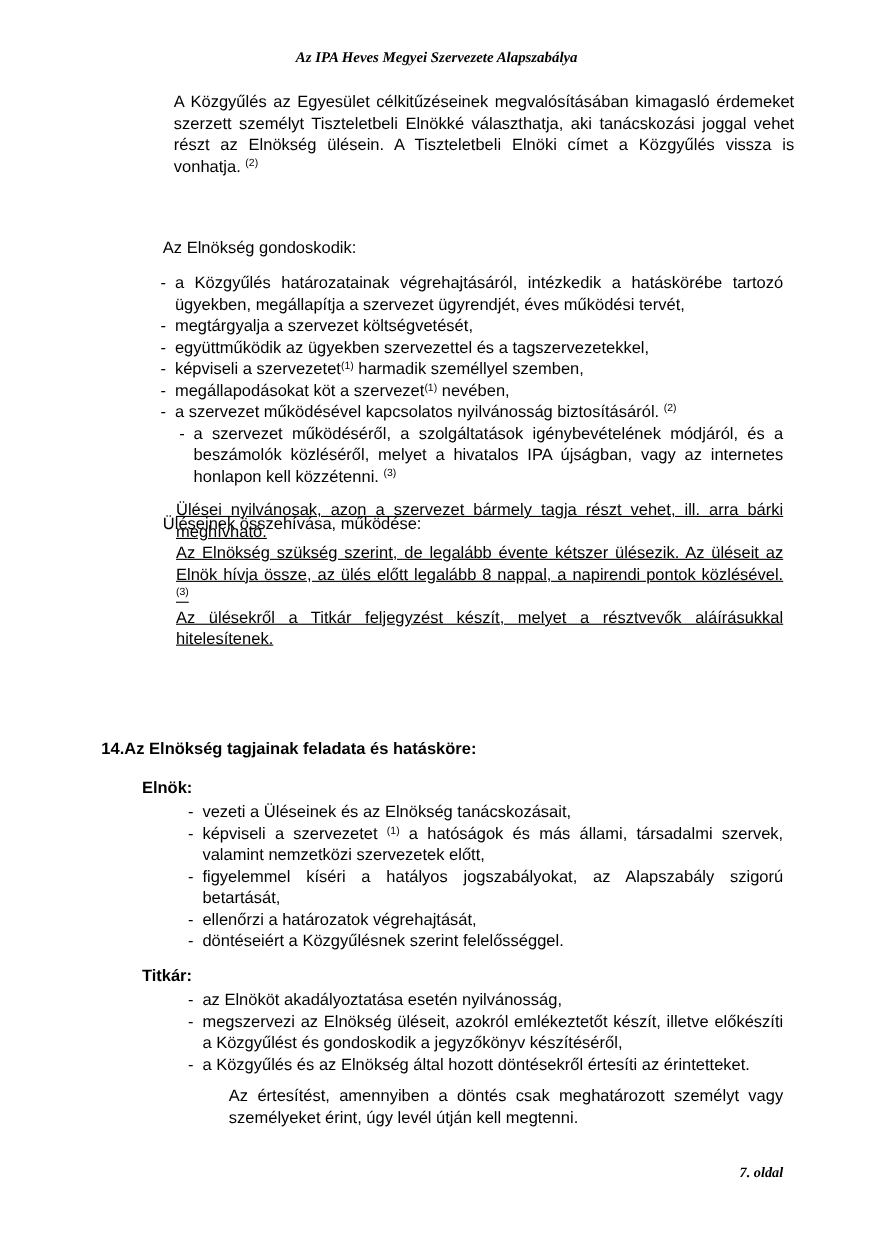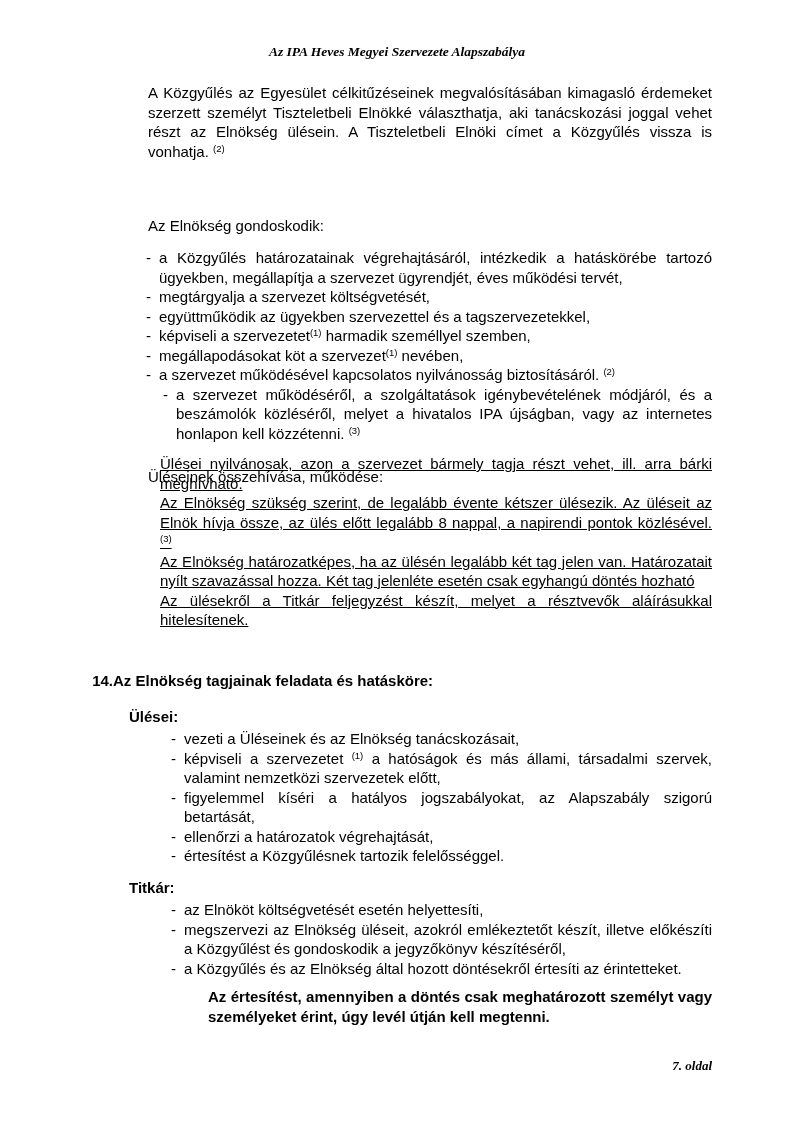--- a/index.html
+++ b/index.html
@@ -31,7 +31,7 @@
   .intro-para {
     position: absolute;
     top: 83px;
-    left: 148px;
+    left: 158px;
     width: 564px;
   }
   .h-gondoskodik { position: absolute; top: 216px; left: 148px; }

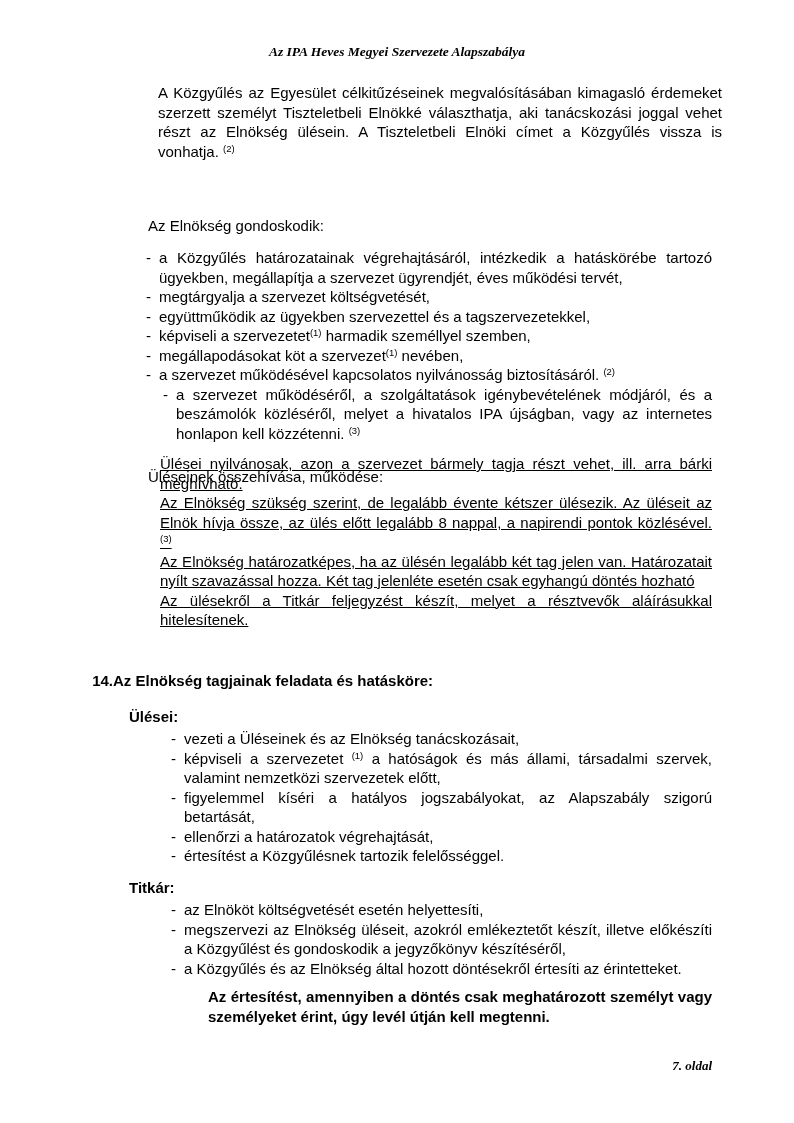--- a/index.html
+++ b/index.html
@@ -129,7 +129,6 @@
   <div class="ulesek-paras">
     <p class="para">Ülései nyilvánosak, azon a szervezet bármely tagja részt vehet, ill. arra bárki meghívható.</p>
     <p class="para">Az Elnökség szükség szerint, de legalább évente kétszer ülésezik. Az üléseit az Elnök hívja össze, az ülés előtt legalább 8 nappal, a napirendi pontok közlésével. <sup>(3)</sup></p>
-    <p class="para">Az Elnökség határozatképes, ha az ülésén legalább két tag jelen van. Határozatait nyílt szavazással hozza. Két tag jelenléte esetén csak egyhangú döntés hozható</p>
     <p class="para">Az ülésekről a Titkár feljegyzést készít, melyet a résztvevők aláírásukkal hitelesítenek.</p>
   </div>
 

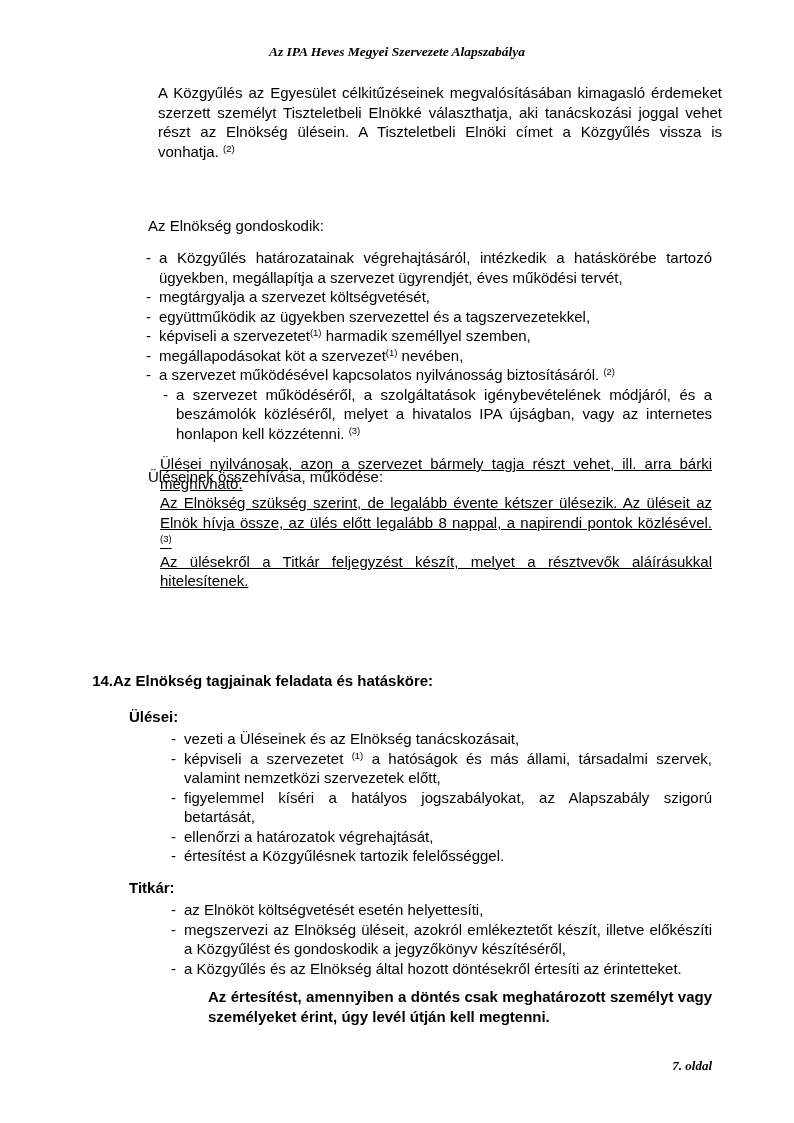--- a/index.html
+++ b/index.html
@@ -136,7 +136,7 @@
     <span class="h14-num">14.</span><span class="h14-title">Az Elnökség tagjainak feladata és hatásköre:</span>
   </div>
 
-  <div class="subheading h-elnok">Ülései:</div>
+  <div class="subheading h-elnok">Elnök:</div>
 
   <div class="list elnok-list">
     <div class="li">

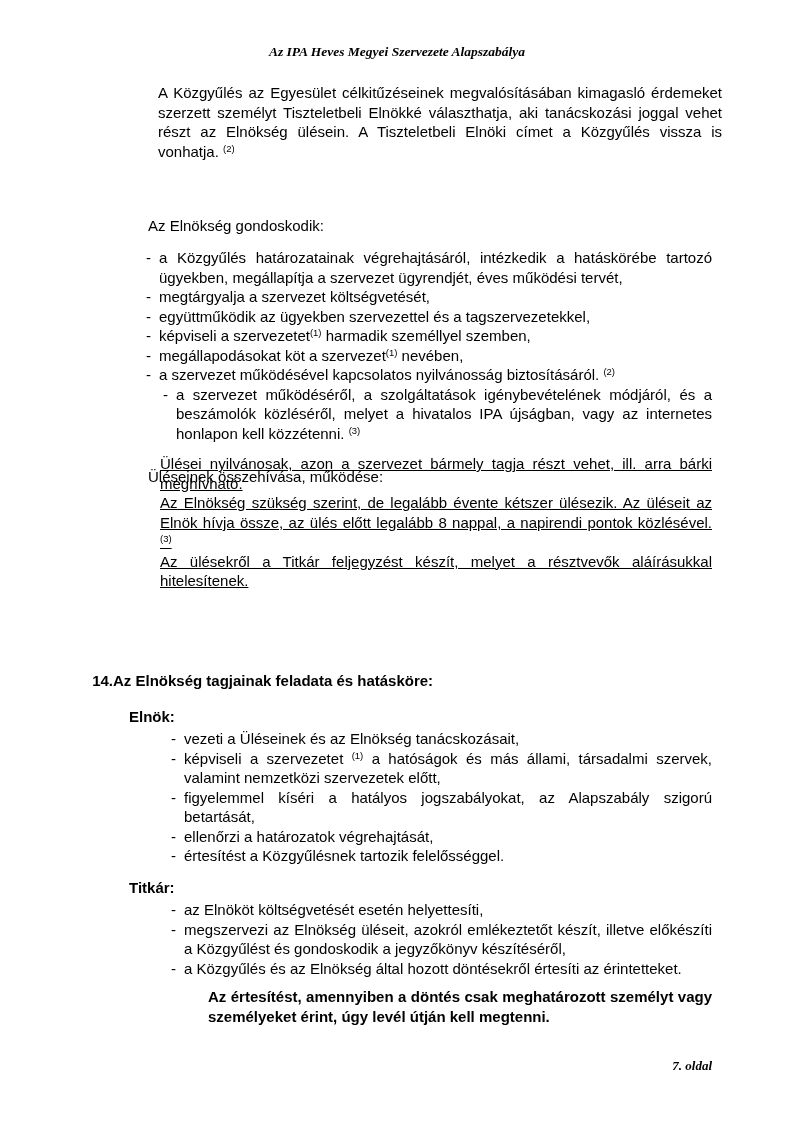--- a/index.html
+++ b/index.html
@@ -157,7 +157,7 @@
     </div>
     <div class="li">
       <span class="dash">-</span>
-      <p class="li-text">értesítést a Közgyűlésnek tartozik felelősséggel.</p>
+      <p class="li-text">döntéseiért a Közgyűlésnek szerint felelősséggel.</p>
     </div>
   </div>
 

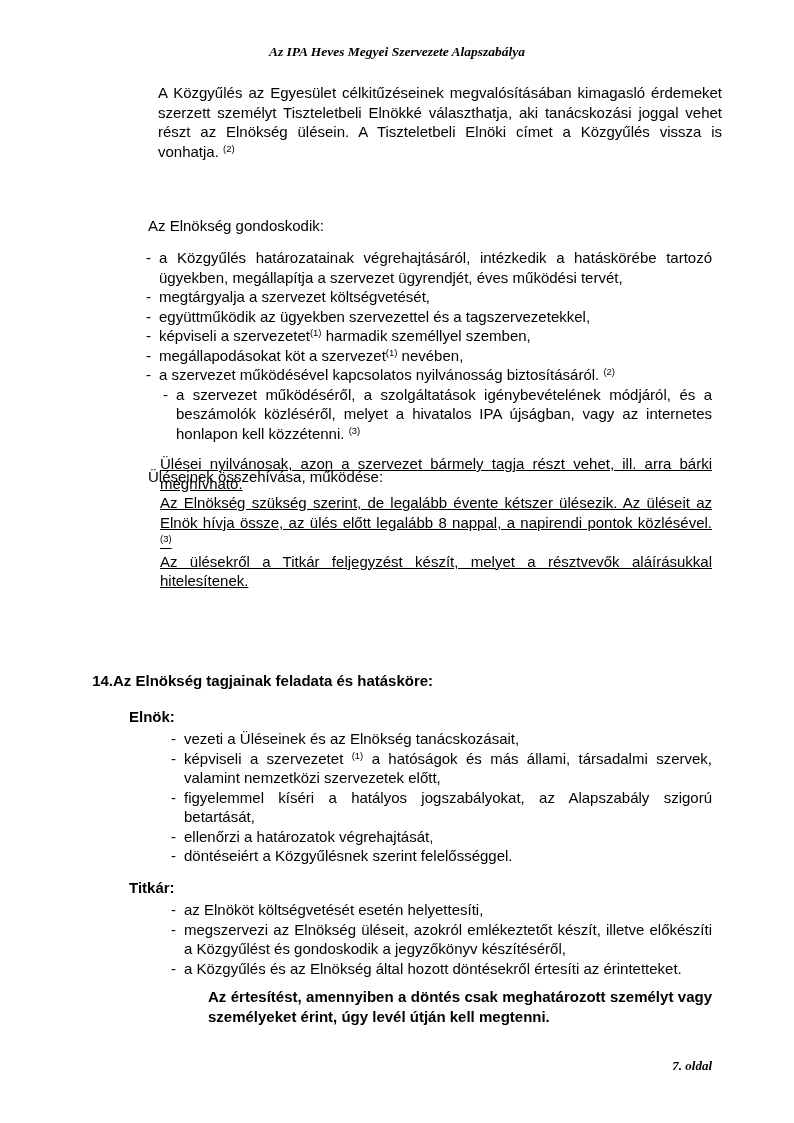--- a/index.html
+++ b/index.html
@@ -166,7 +166,7 @@
   <div class="list titkar-list">
     <div class="li">
       <span class="dash">-</span>
-      <p class="li-text">az Elnököt költségvetését esetén helyettesíti,</p>
+      <p class="li-text">az Elnököt akadályoztatása esetén nyilvánosság,</p>
     </div>
     <div class="li">
       <span class="dash">-</span>

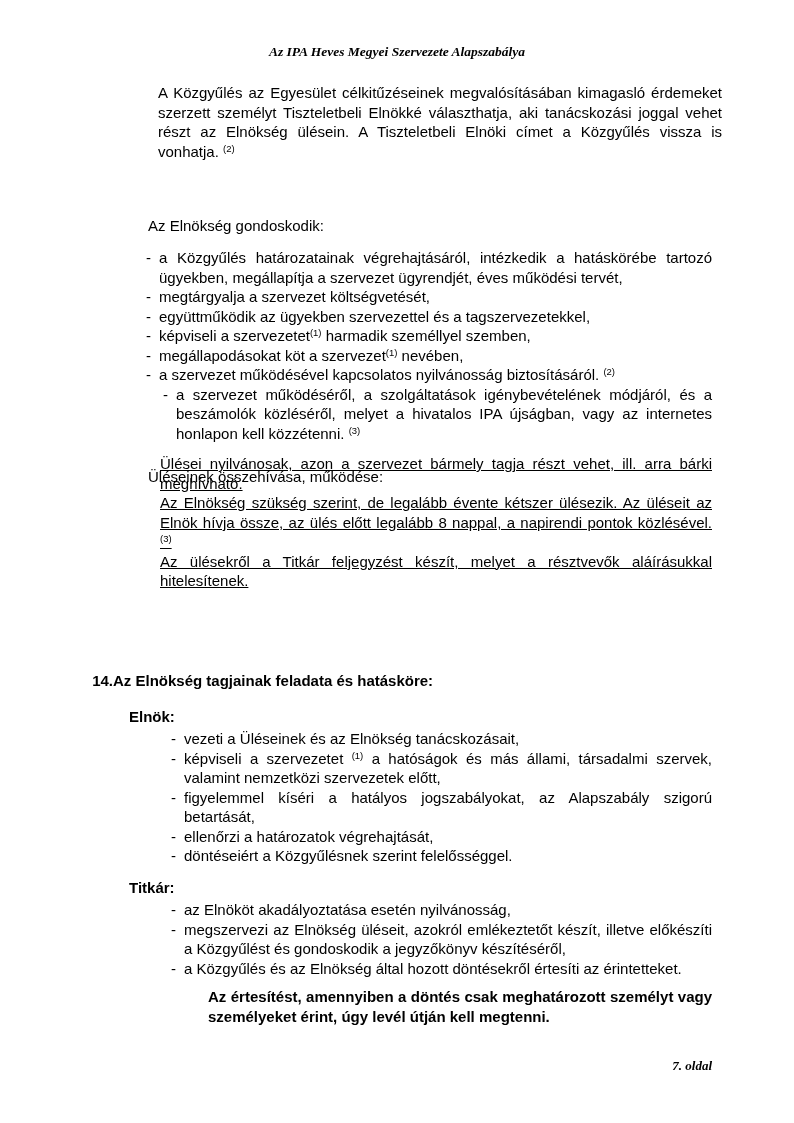--- a/index.html
+++ b/index.html
@@ -66,7 +66,6 @@
     top: 987px;
     left: 208px;
     width: 504px;
-    font-weight: bold;
   }
   .footer-page {
     position: absolute;

